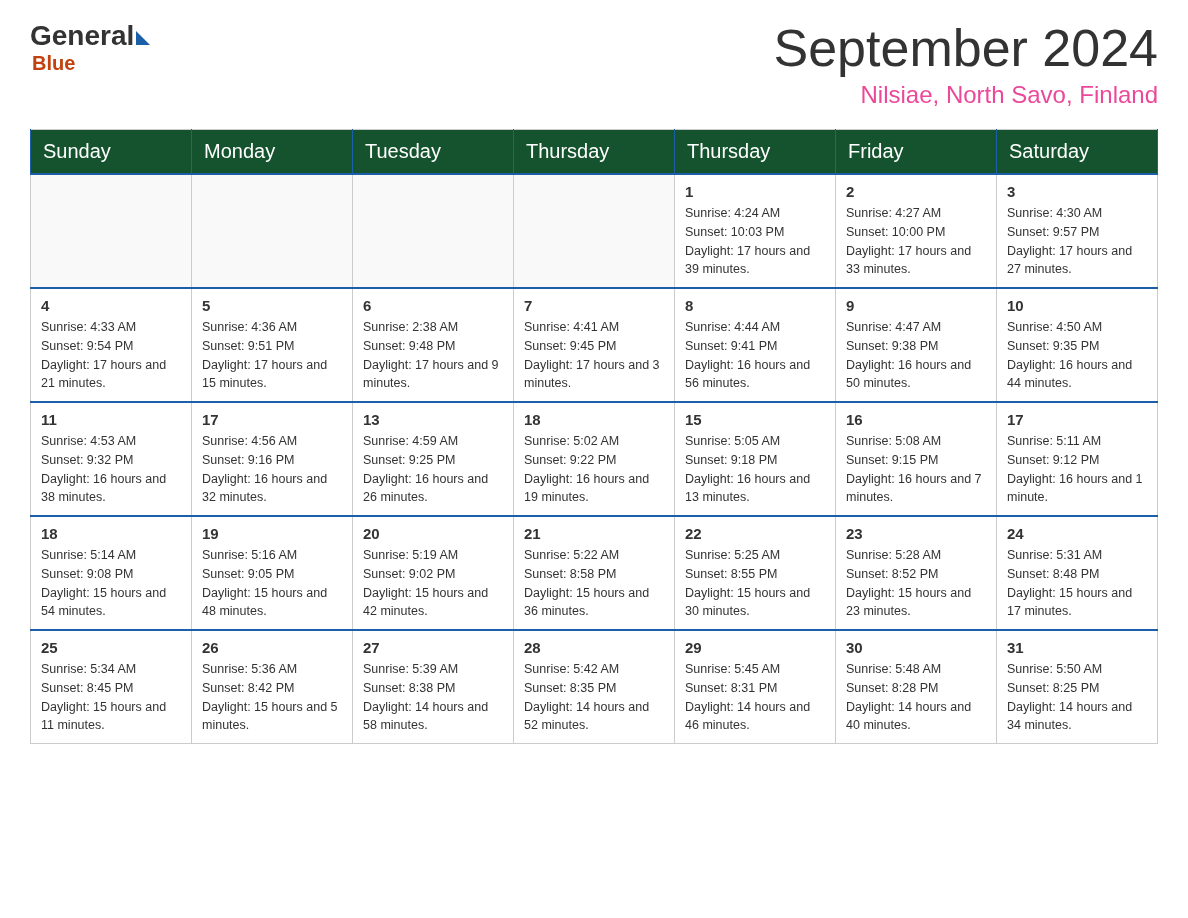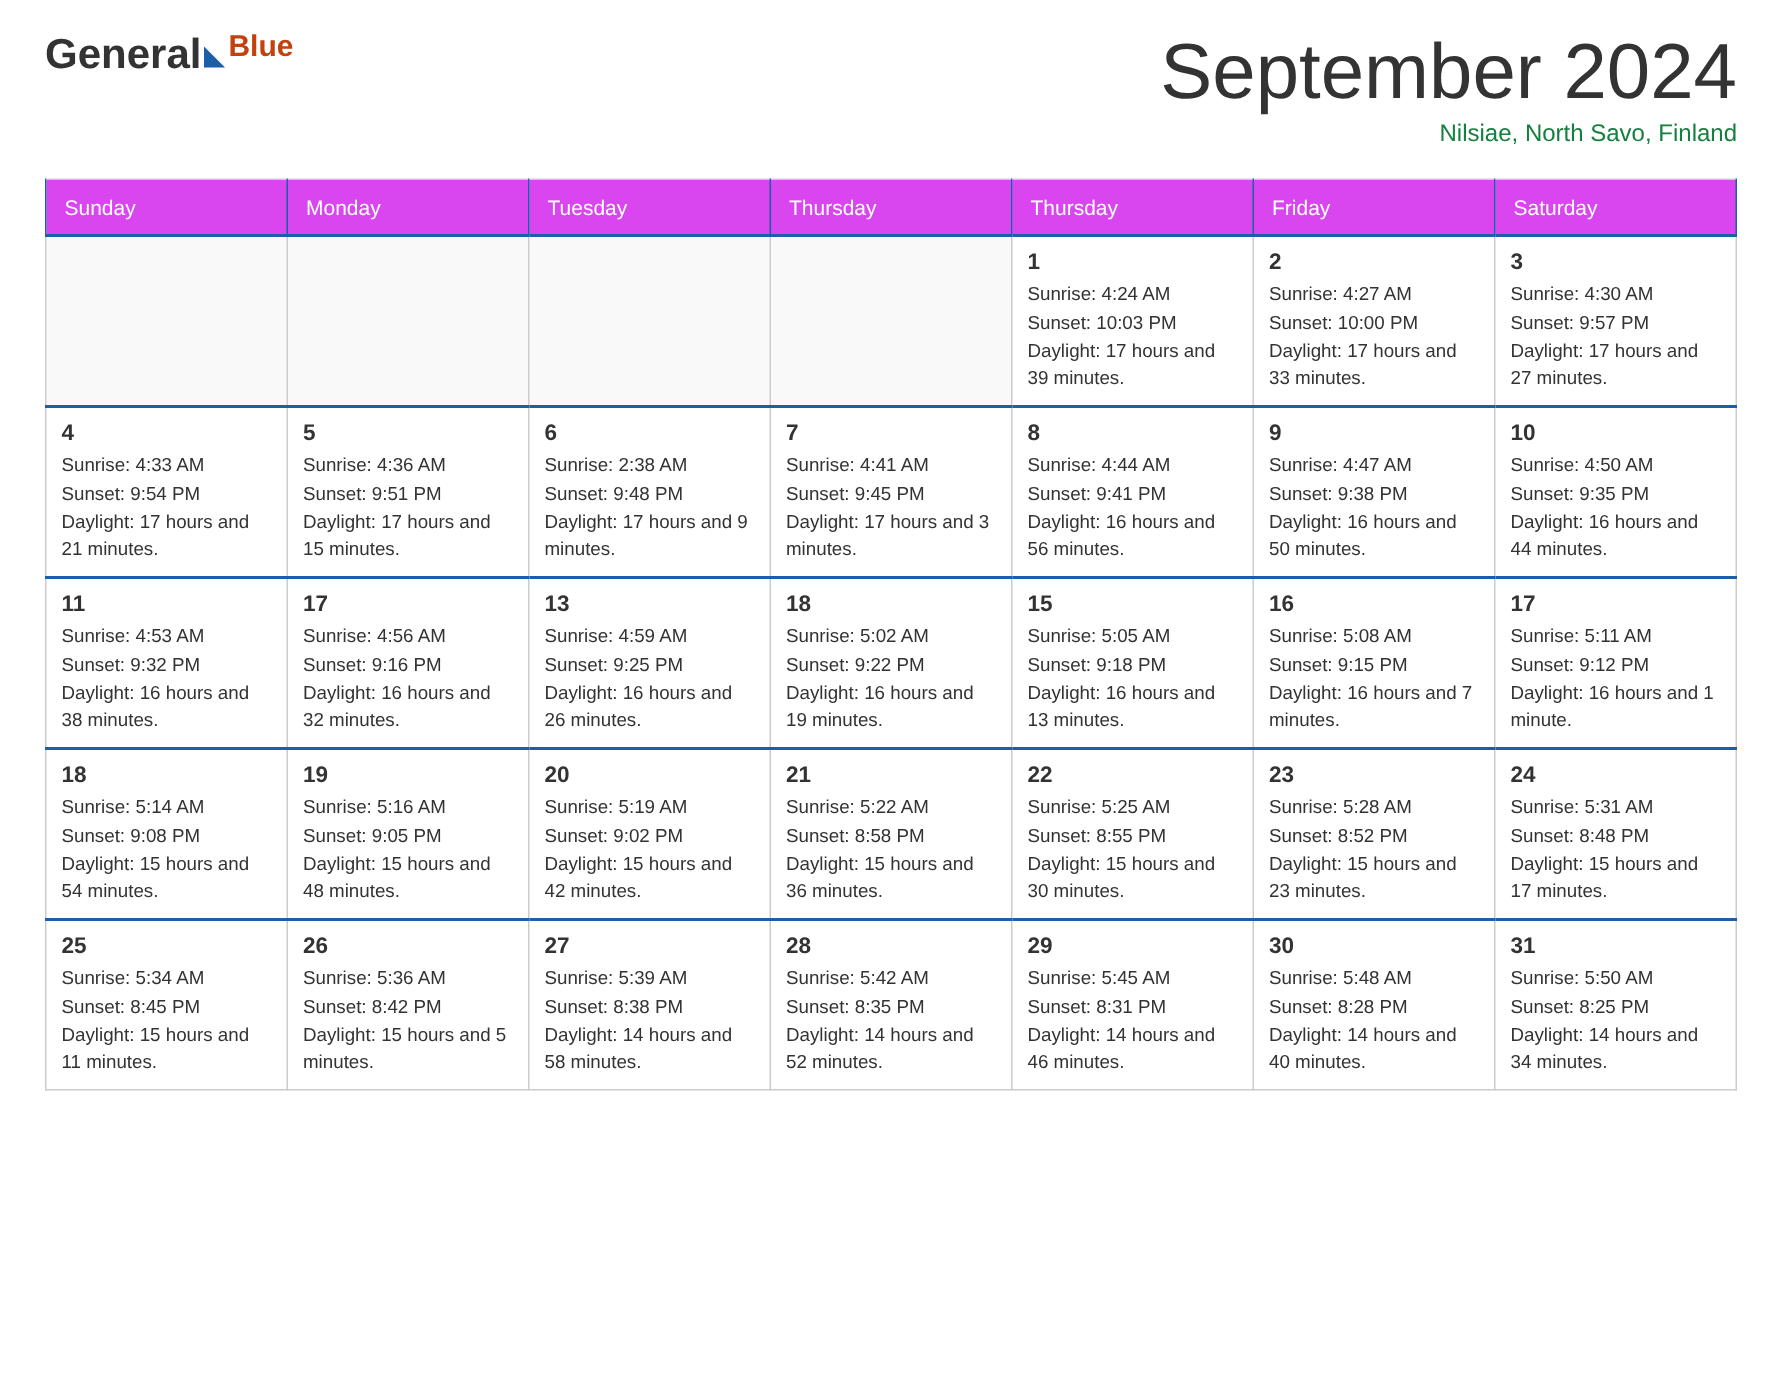--- a/index.html
+++ b/index.html
@@ -36,6 +36,7 @@
     }
     .logo-wrapper {
       display: flex;
+      flex-direction: column;
     }
     .logo-line1 {
       display: flex;

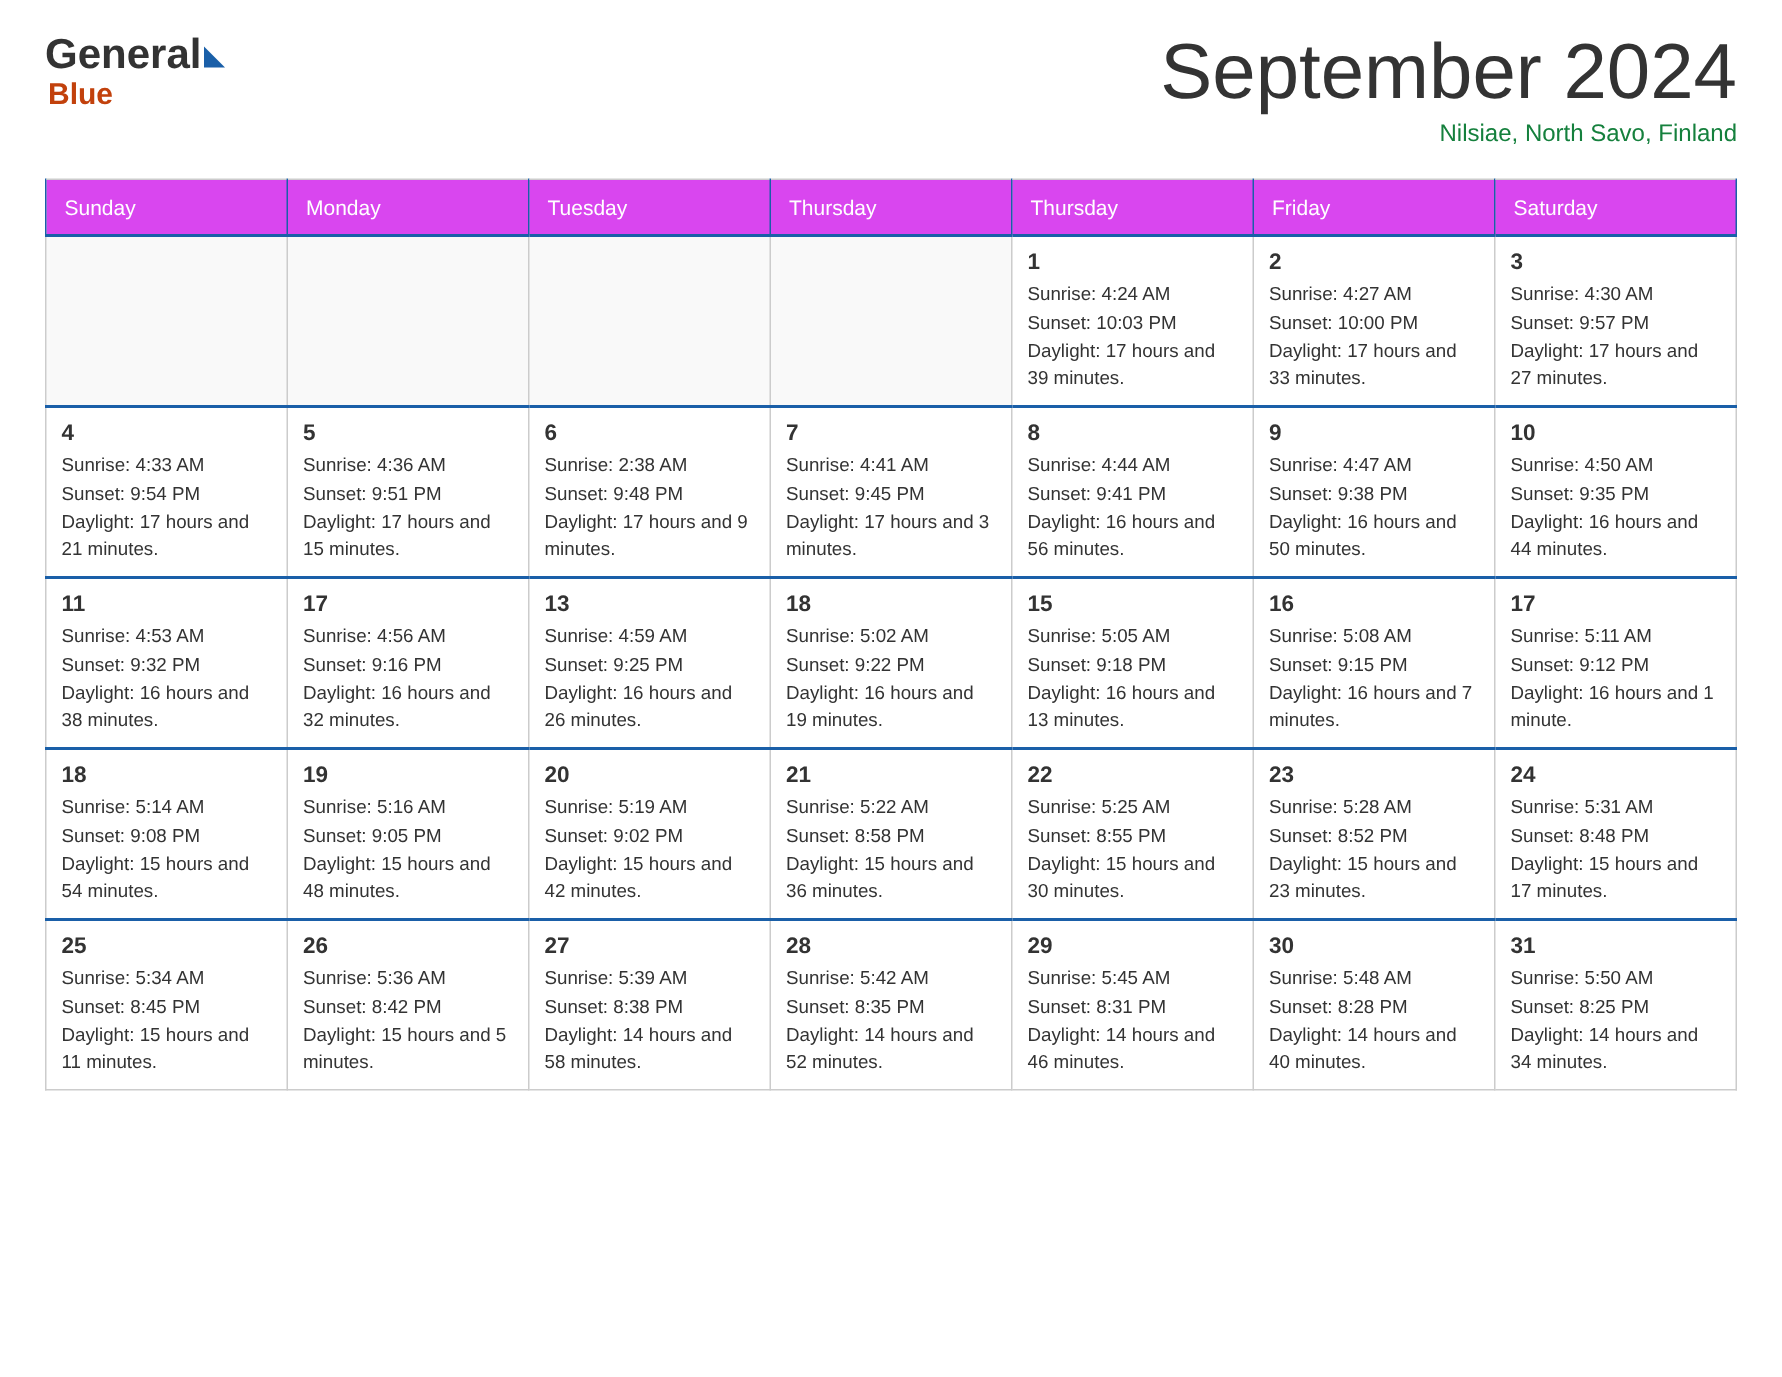--- a/index.html
+++ b/index.html
@@ -58,9 +58,9 @@
       line-height: 1.1;
     }
     .title-section h2 {
-      font-size: 16px;
+      font-size: 24px;
       font-weight: normal;
-      color: #15803d;
+      color: #ec4899;
       margin-top: 4px;
     }
     .calendar {

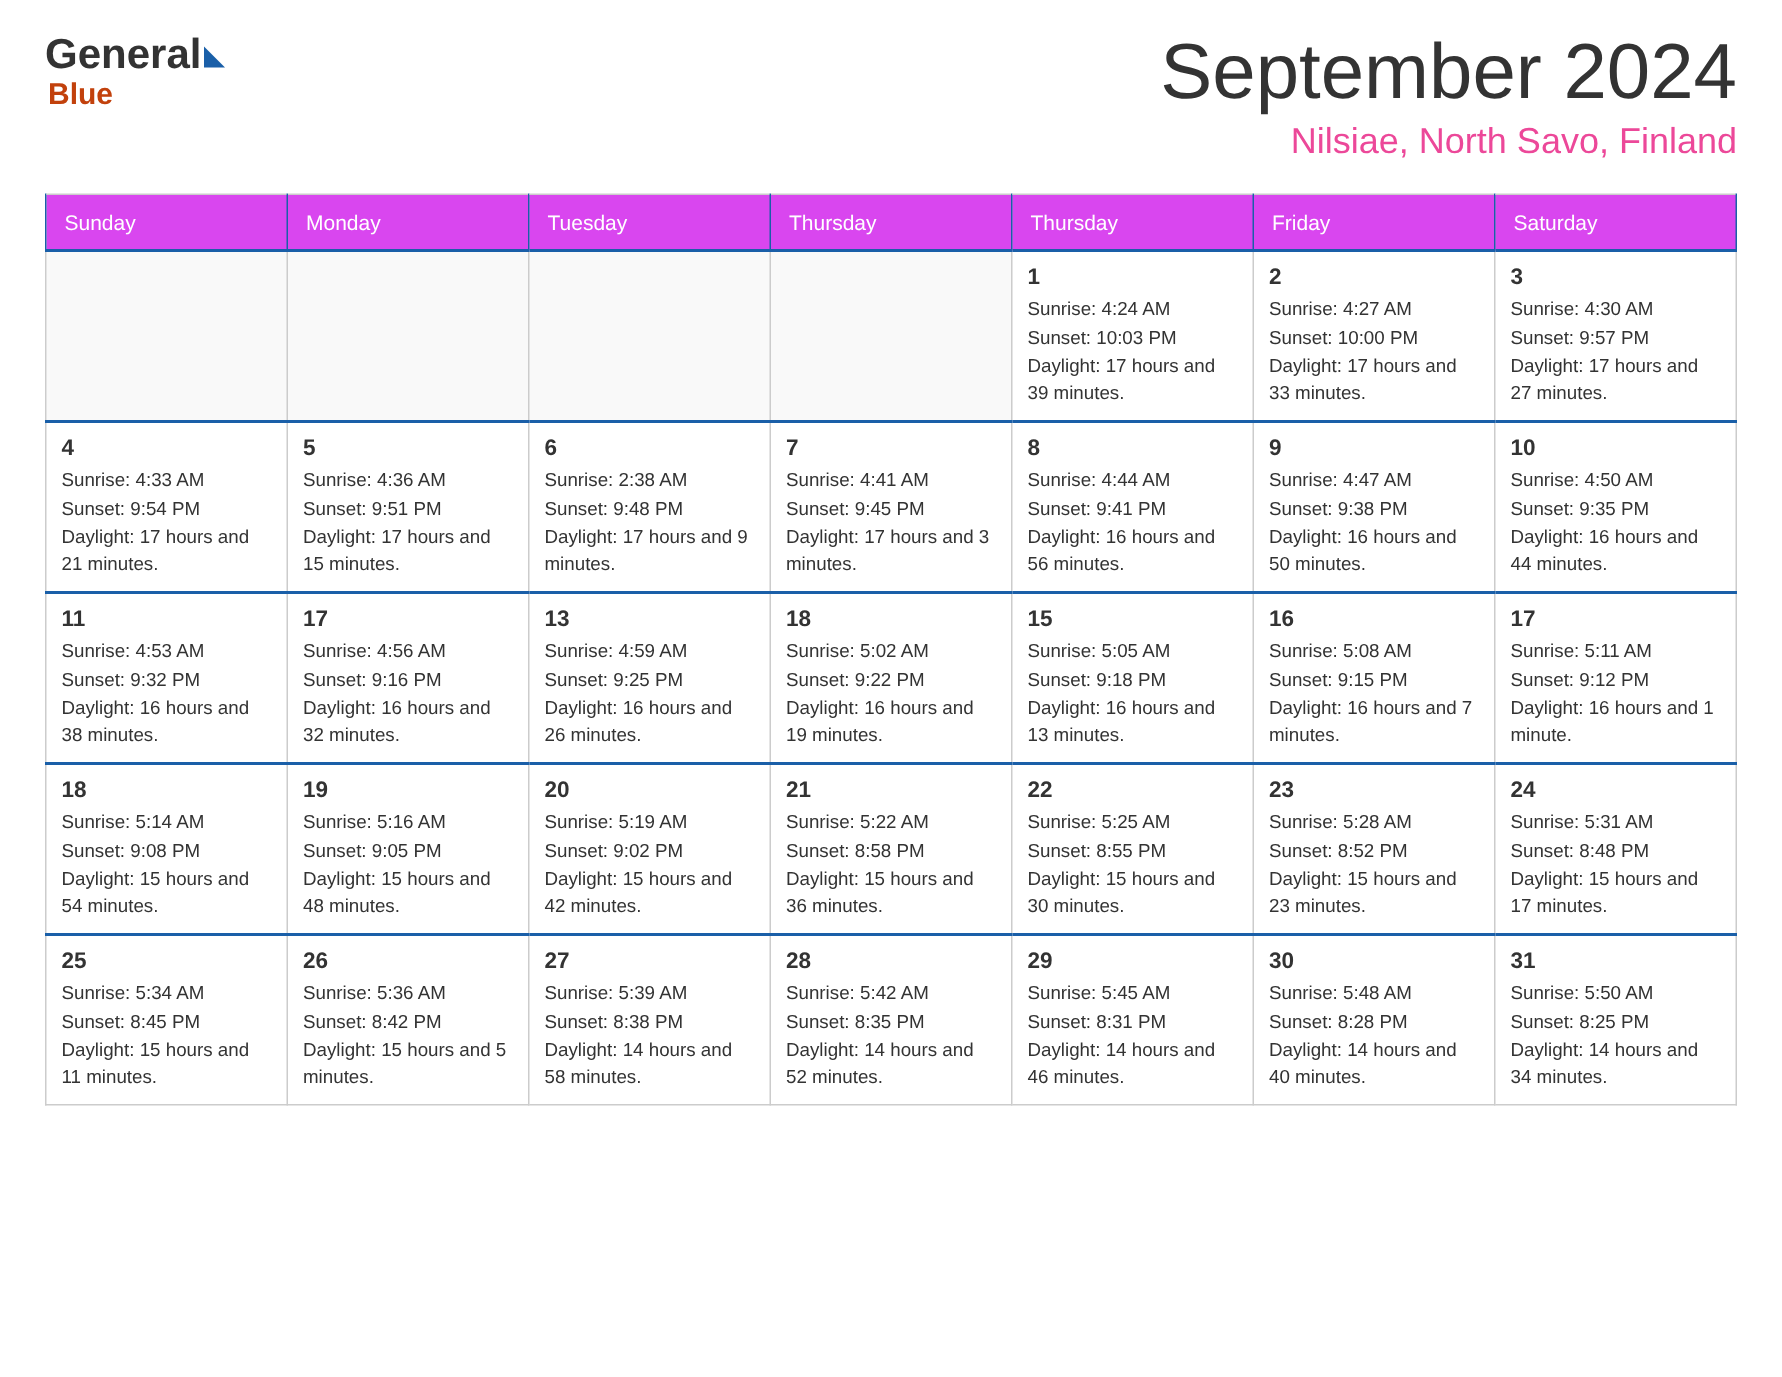--- a/index.html
+++ b/index.html
@@ -69,11 +69,11 @@
       border: 1px solid #ccc;
     }
     .calendar th {
-      background-color: #d946ef;
+      background-color: #14532d;
       color: white;
       padding: 10px 12px;
       text-align: left;
-      font-size: 14px;
+      font-size: 20px;
       font-weight: normal;
       border: 1px solid #1a5fa8;
     }

